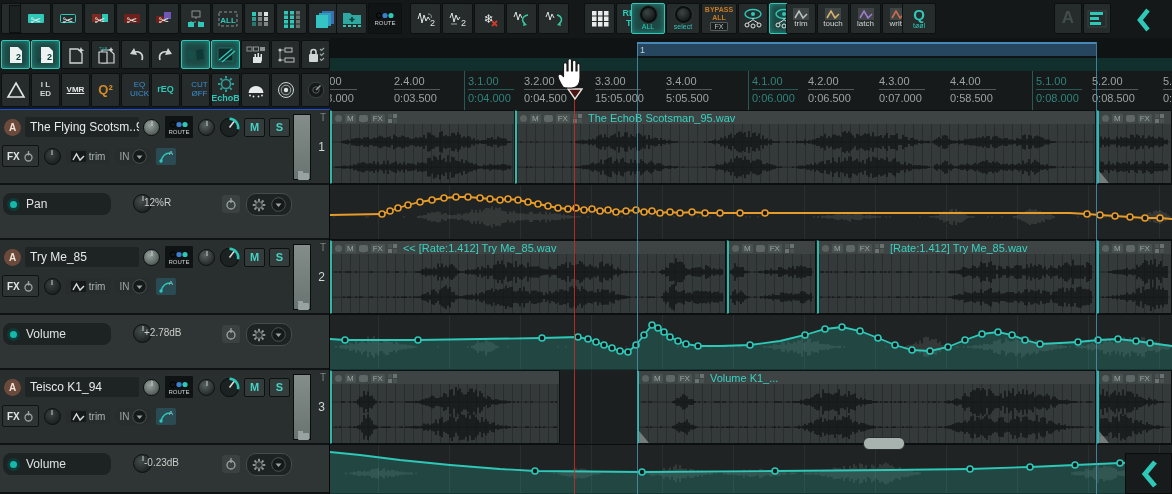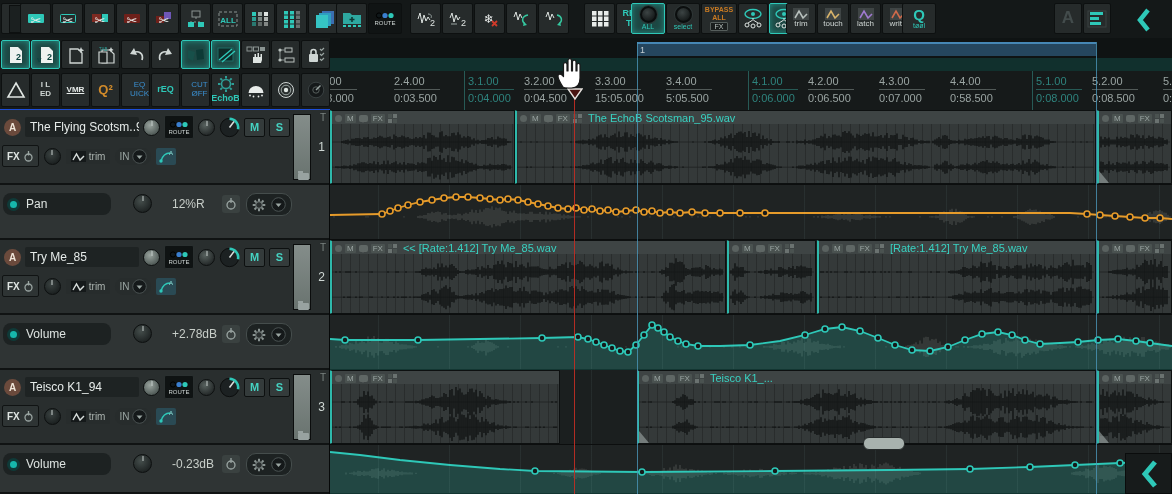--- a/index.html
+++ b/index.html
@@ -82,7 +82,7 @@
   .ep-dot{width:13px;height:13px;border-radius:50%;background:#16b8ac;border:3px solid #0f3a38;box-sizing:border-box;}
   .ep-name{color:#dde3e0;font-size:12px;}
   .ep-knob-pos{position:absolute;left:133px;top:9px;}
-  .ep-val{position:absolute;left:172px;top:12px;color:#c8cec9;font-size:12px;}
+  .ep-val{position:absolute;left:144px;top:12px;color:#c8cec9;font-size:10px;}
   .ep-pwr{position:absolute;left:222px;top:10px;width:18px;height:18px;background:#3a4140;border-radius:3px;display:flex;
     align-items:center;justify-content:center;}
   .ep-combo{position:absolute;left:246px;top:8px;width:44px;height:21px;border:1px solid #454d4c;border-radius:10px;

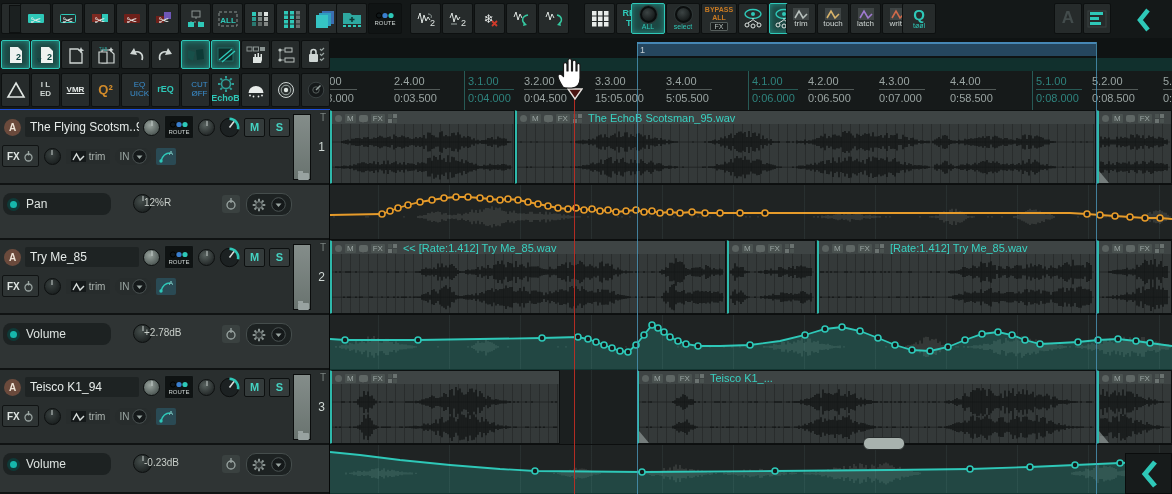--- a/index.html
+++ b/index.html
@@ -1093,7 +1093,7 @@
             <span class="ih-sp"></span>
             <span class="ih-fx">FX</span>
             <span class="ih-gr"></span>
-            <span class="ilabel">Teisco K1_...</span>
+            <span class="ilabel">Volume K1_...</span>
           </div>
           <div class="ibody"><svg width="455" height="60">
               <path d="M0 18.0H455M0 43.2H455" stroke="#1e2222" stroke-width="0.8"></path>

